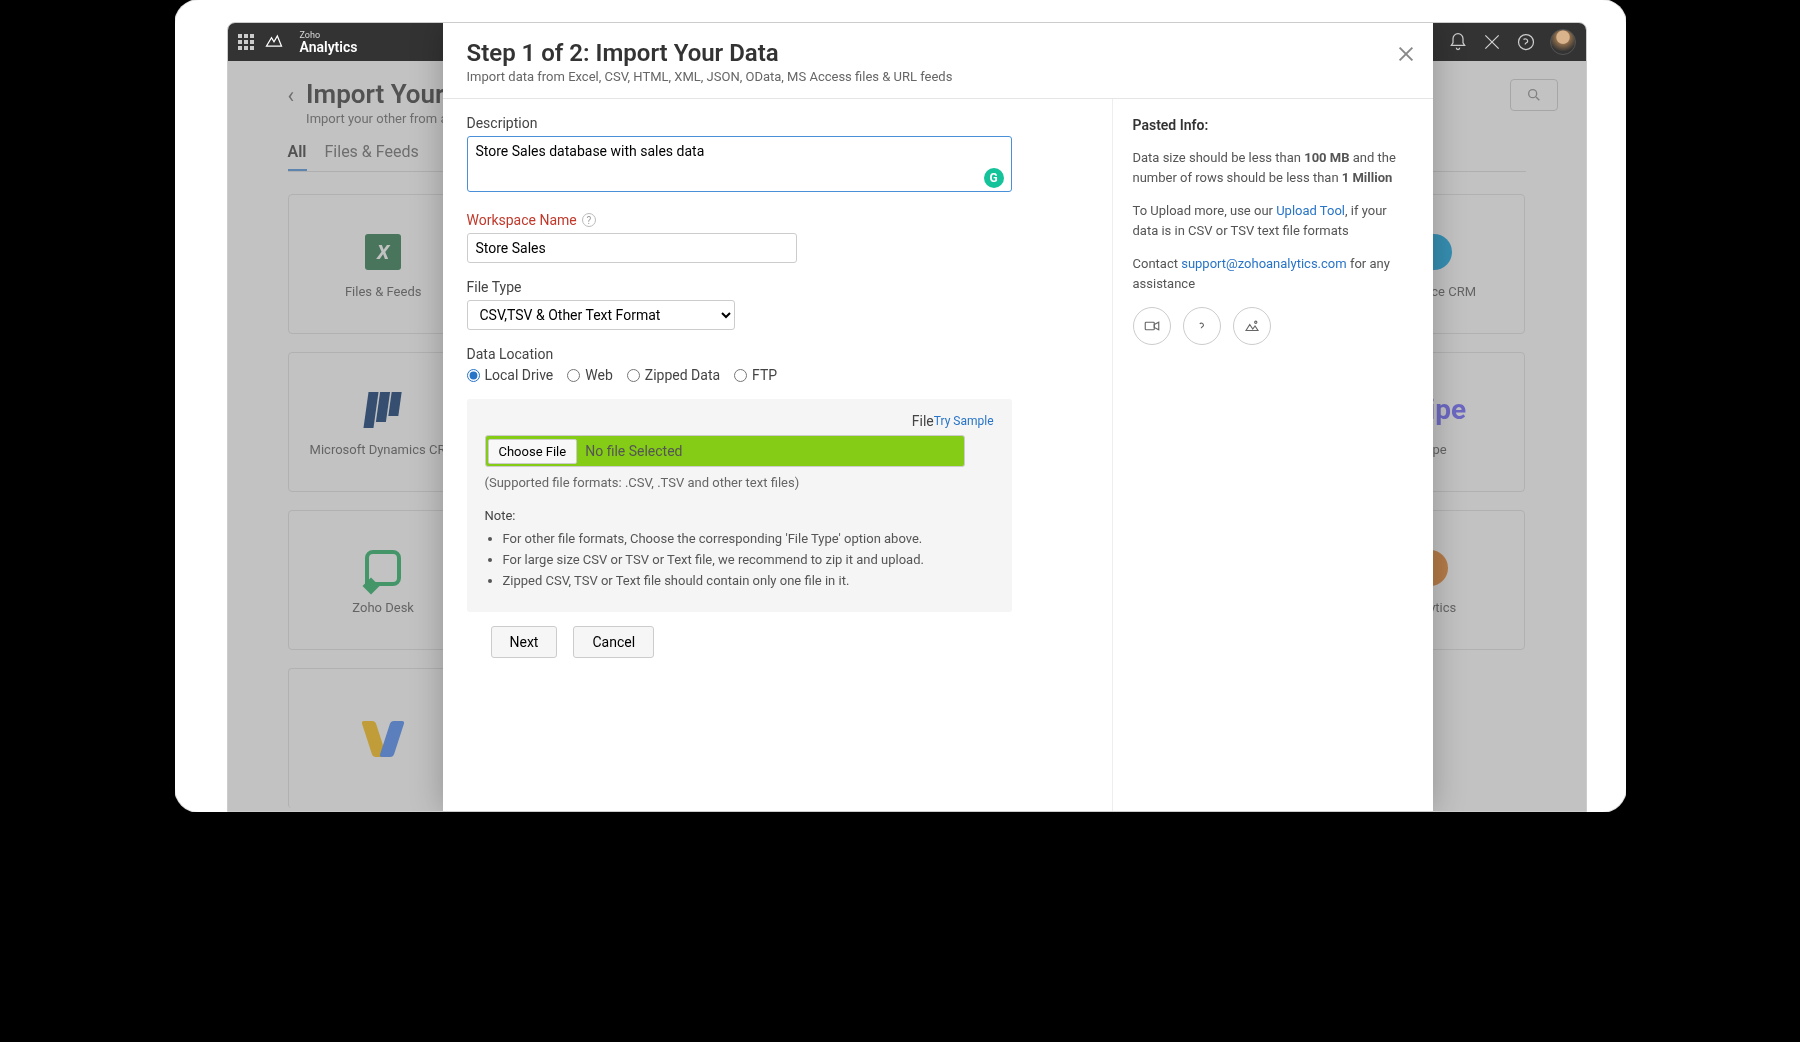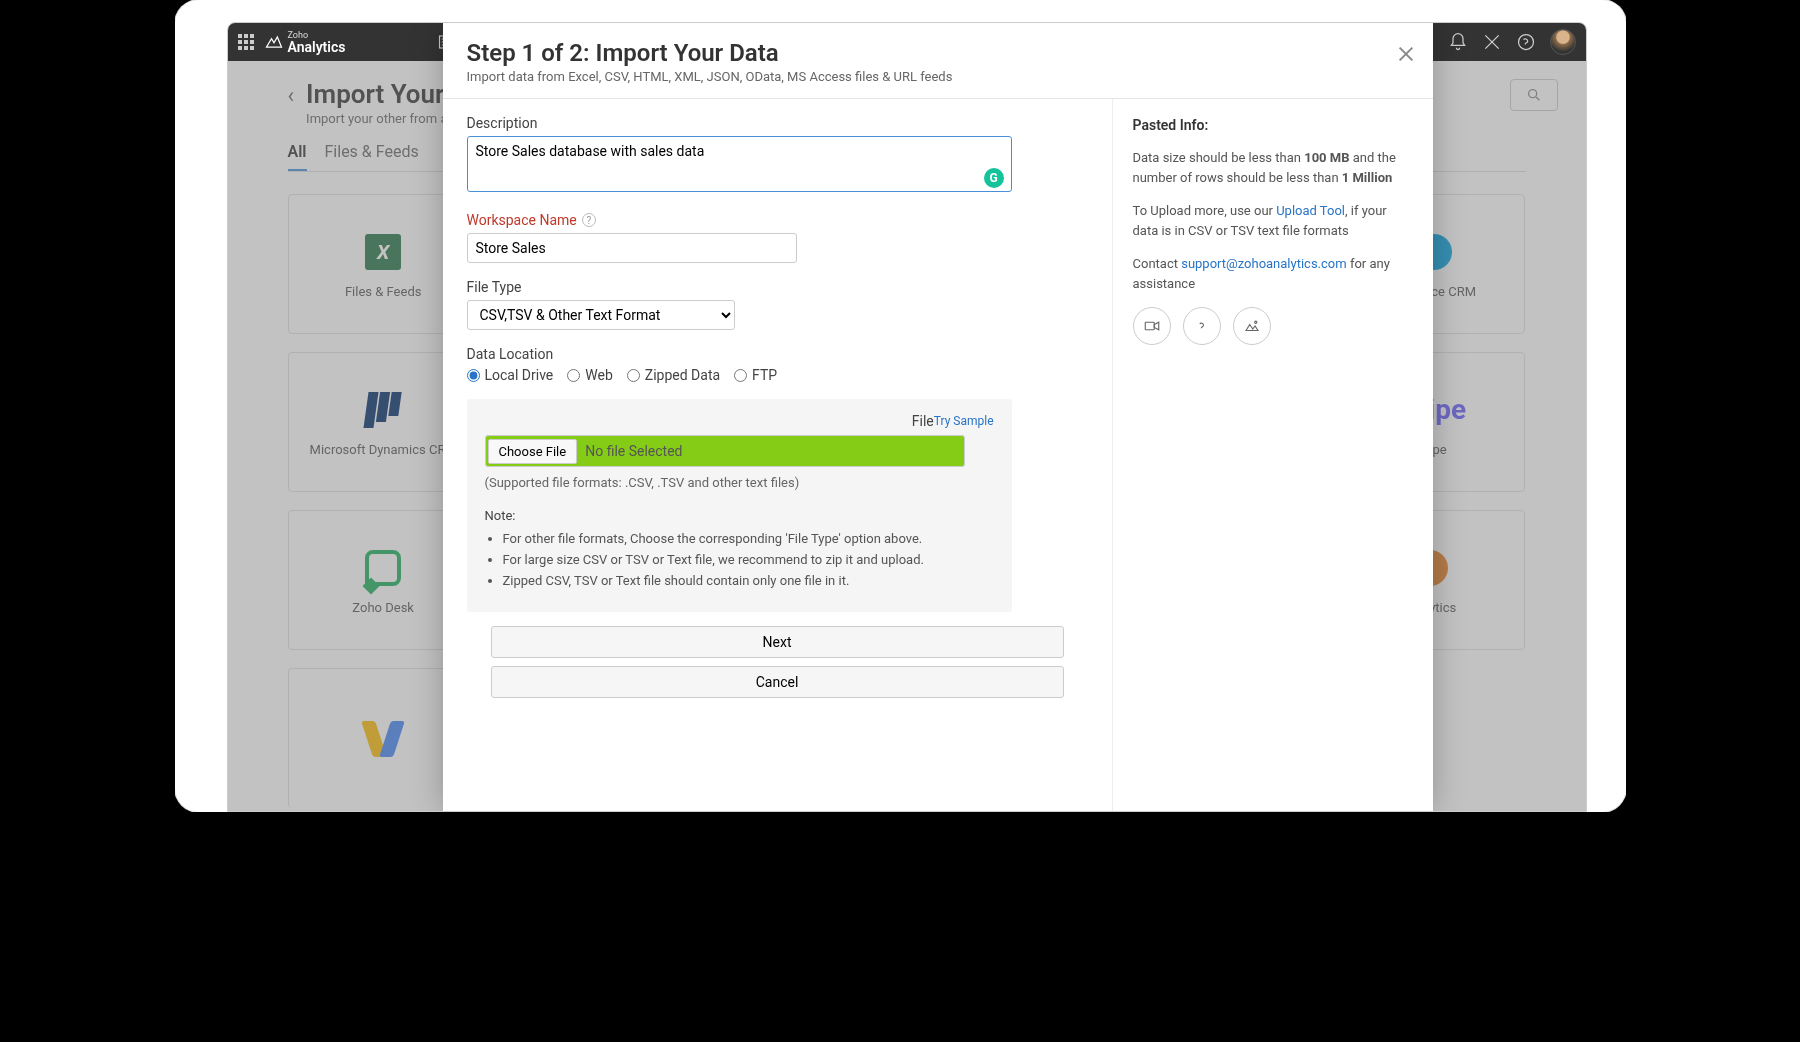--- a/index.html
+++ b/index.html
@@ -12,7 +12,7 @@
 .topbar-left { display: flex; align-items: center; gap: 10px; }
 .apps-grid-icon { width: 16px; height: 16px; display: grid; grid-template-columns: repeat(3,4px); grid-template-rows: repeat(3,4px); gap: 2px; }
 .apps-grid-icon span { background: #ccc; }
-.logo-wrap { display: flex; align-items: center; gap: 4px; color: #fff; }
+.logo-wrap { display: flex; align-items: flex-start; gap: 16px; color: #fff; }
 .logo-wrap svg { width: 20px; height: 20px; }
 .logo-text { font-size: 10px; line-height: 1; }
 .logo-text .brand { font-size: 9px; opacity: .8; }

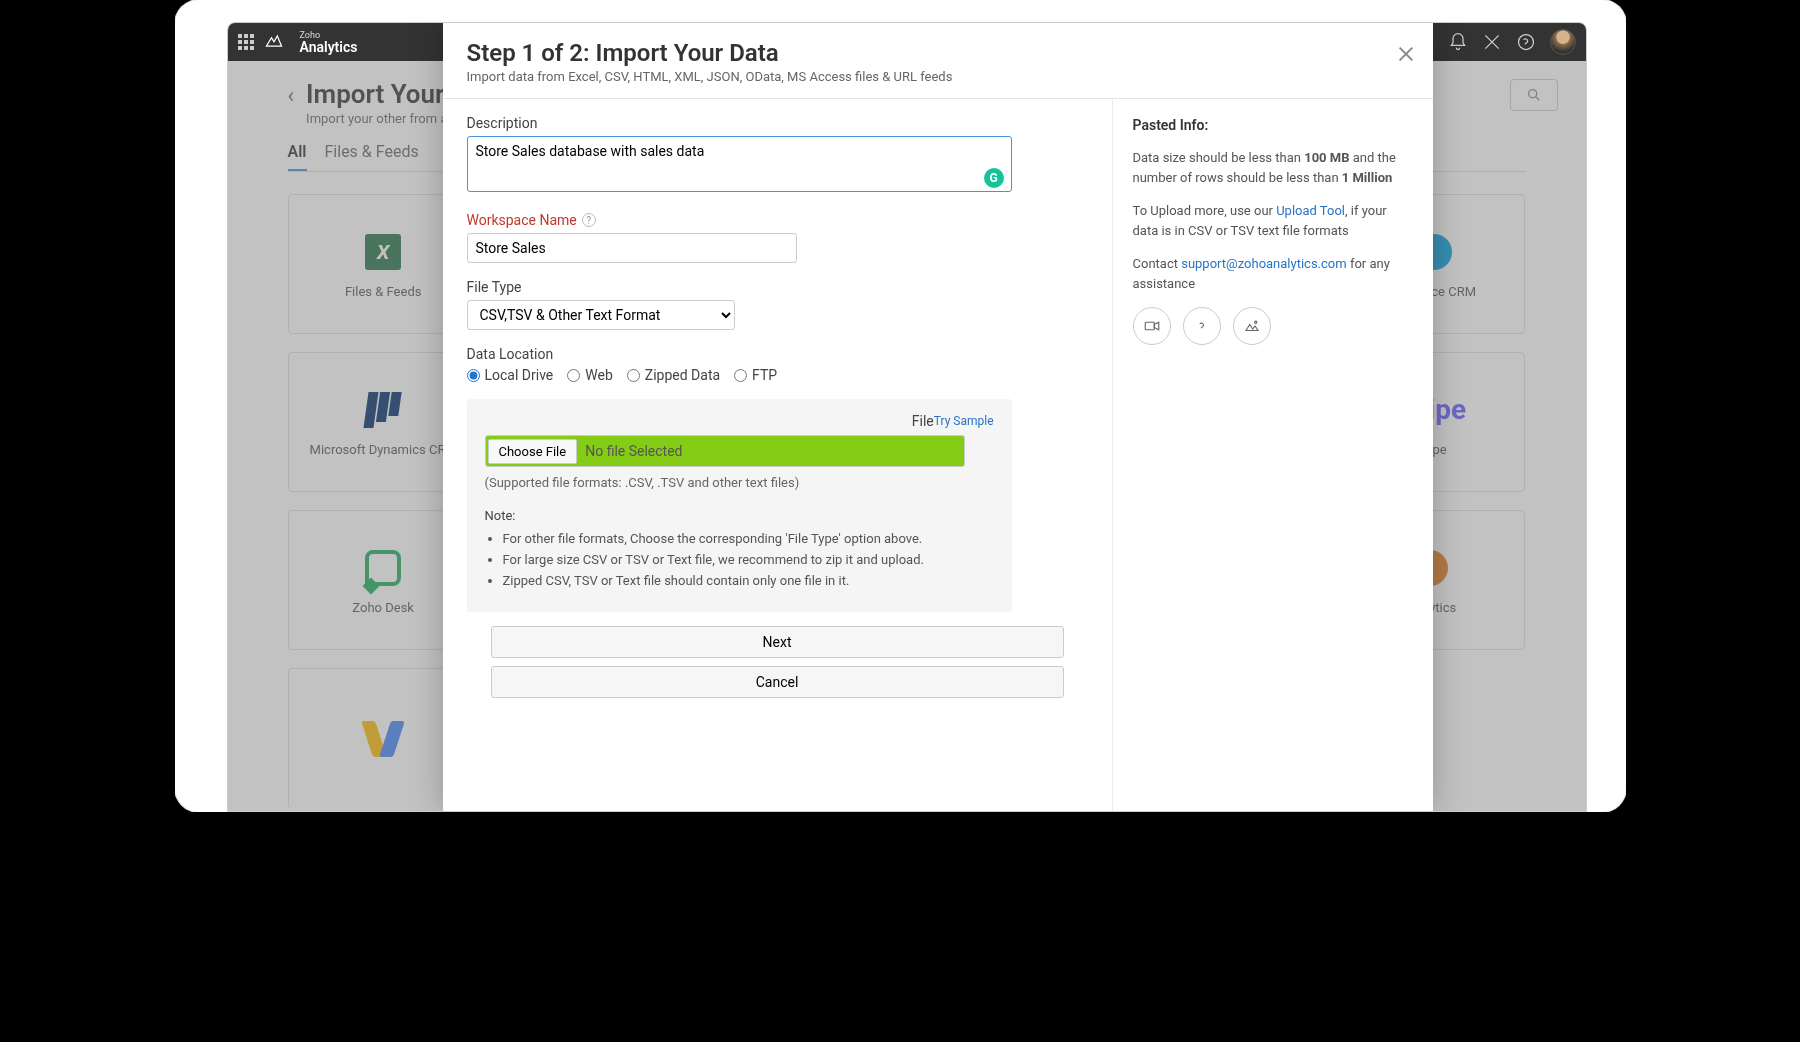--- a/index.html
+++ b/index.html
@@ -81,7 +81,7 @@
 .note-list { padding-left: 18px; }
 .note-list li { font-size: 13px; color: #555; margin-bottom: 6px; }
 
-.modal-footer { padding: 14px 24px 22px; display: flex; gap: 8px; flex-direction: column; }
+.modal-footer { padding: 14px 24px 22px; display: flex; gap: 16px; }
 .btn { border: 1px solid #ccc; background: #f6f6f6; padding: 7px 18px; font-size: 14px; border-radius: 3px; cursor: pointer; }
 
 .info-title { font-size: 14px; font-weight: 600; color: #333; margin-bottom: 12px; }

